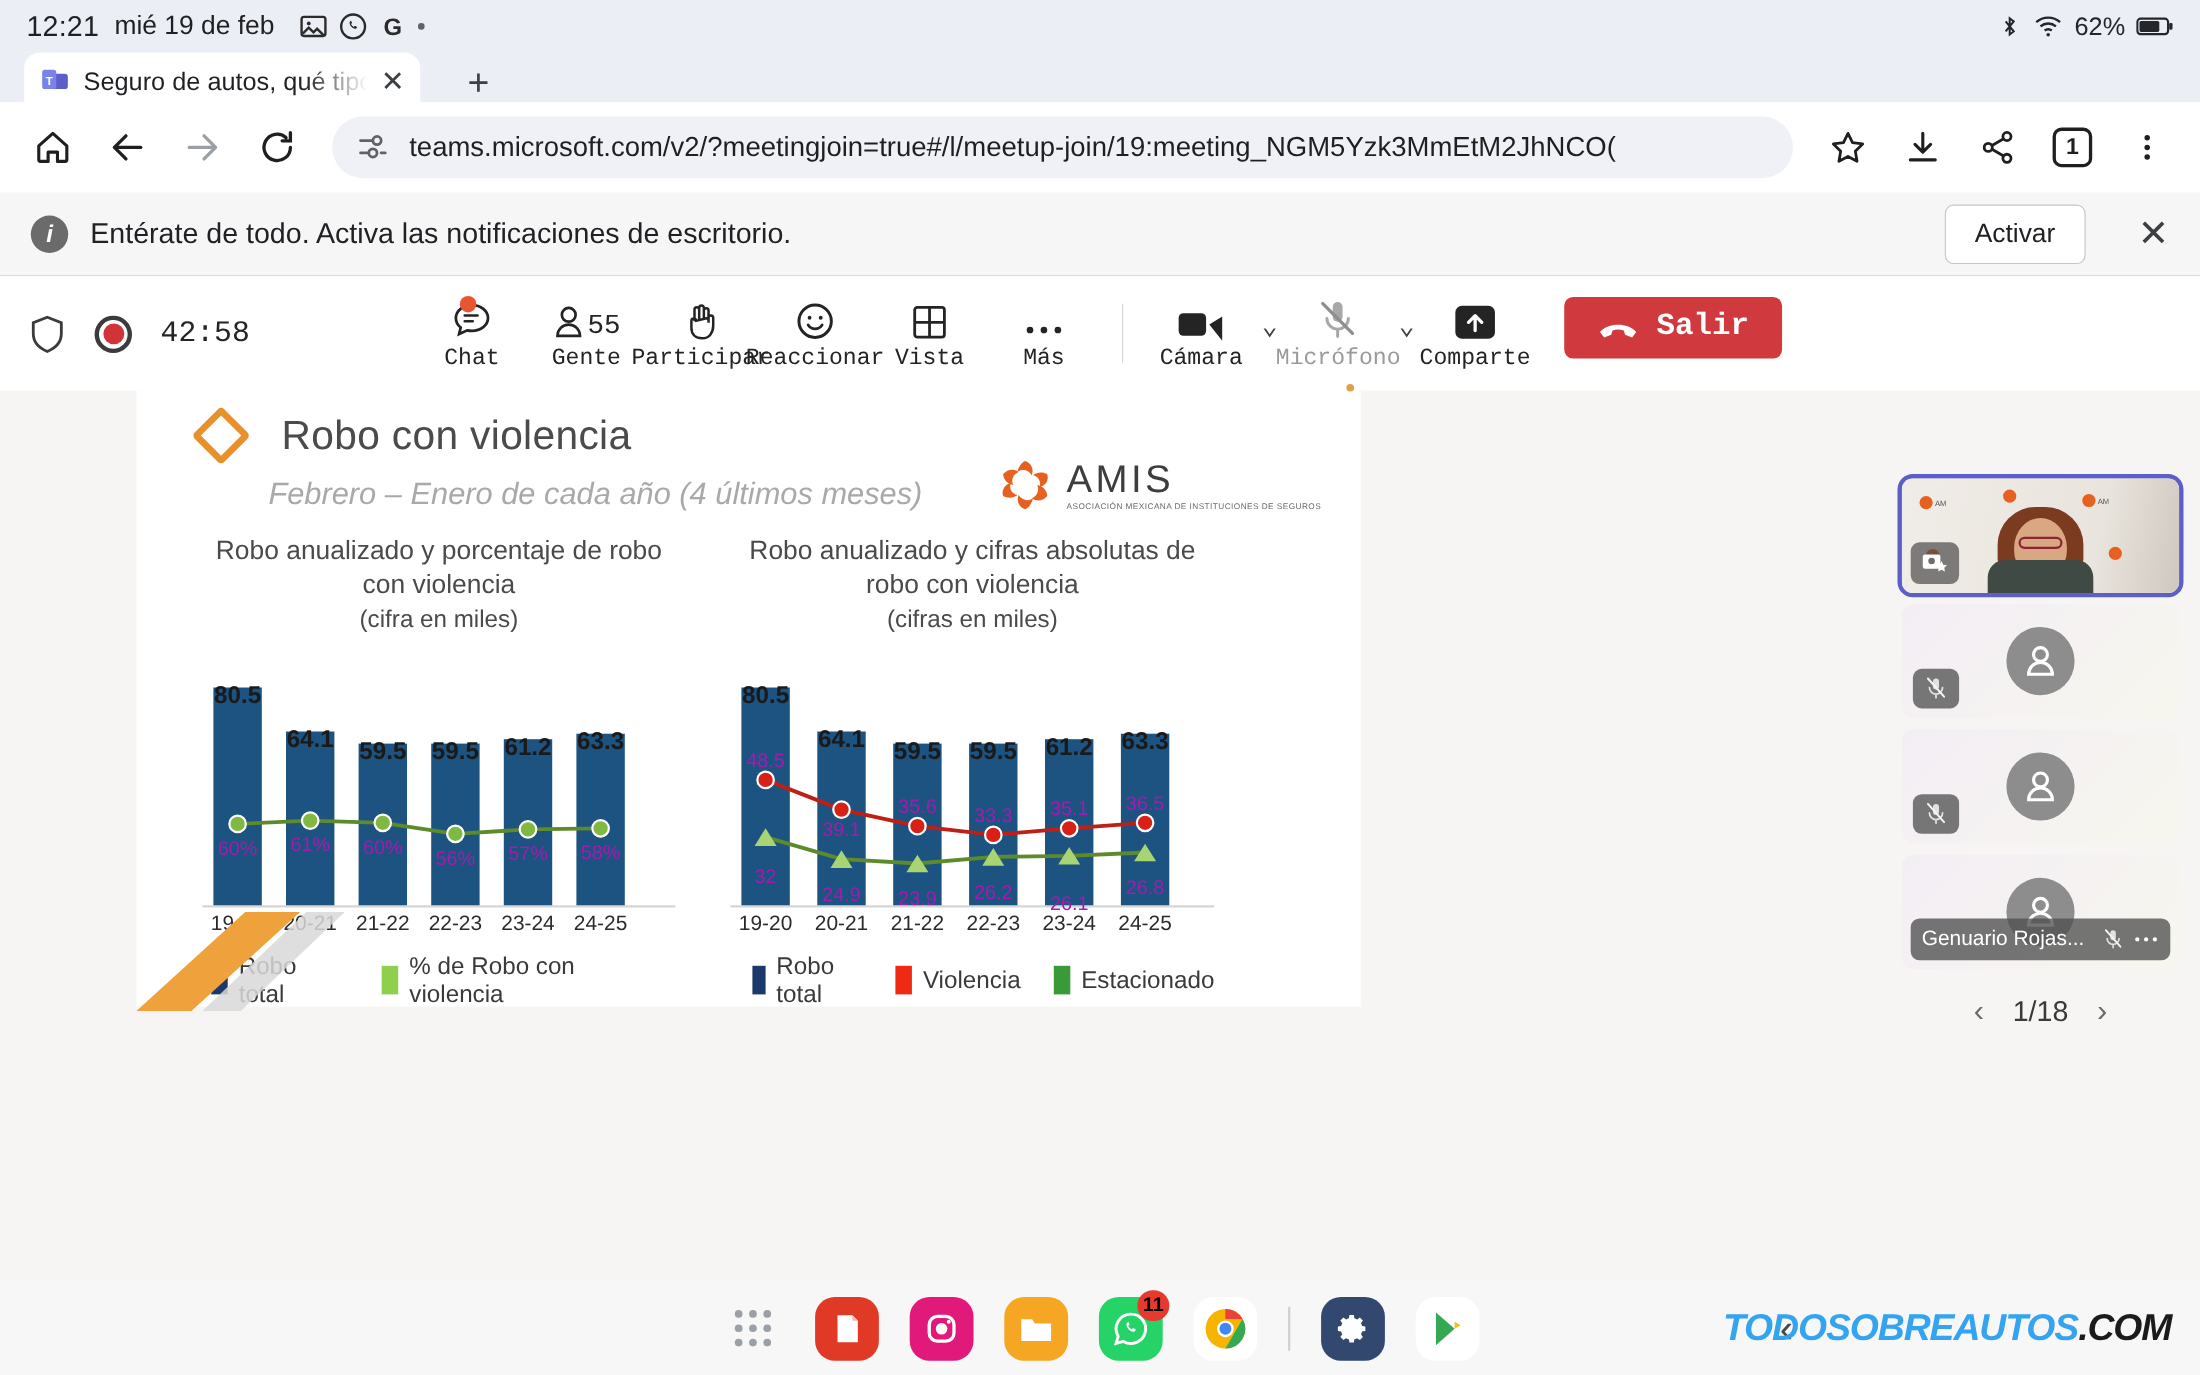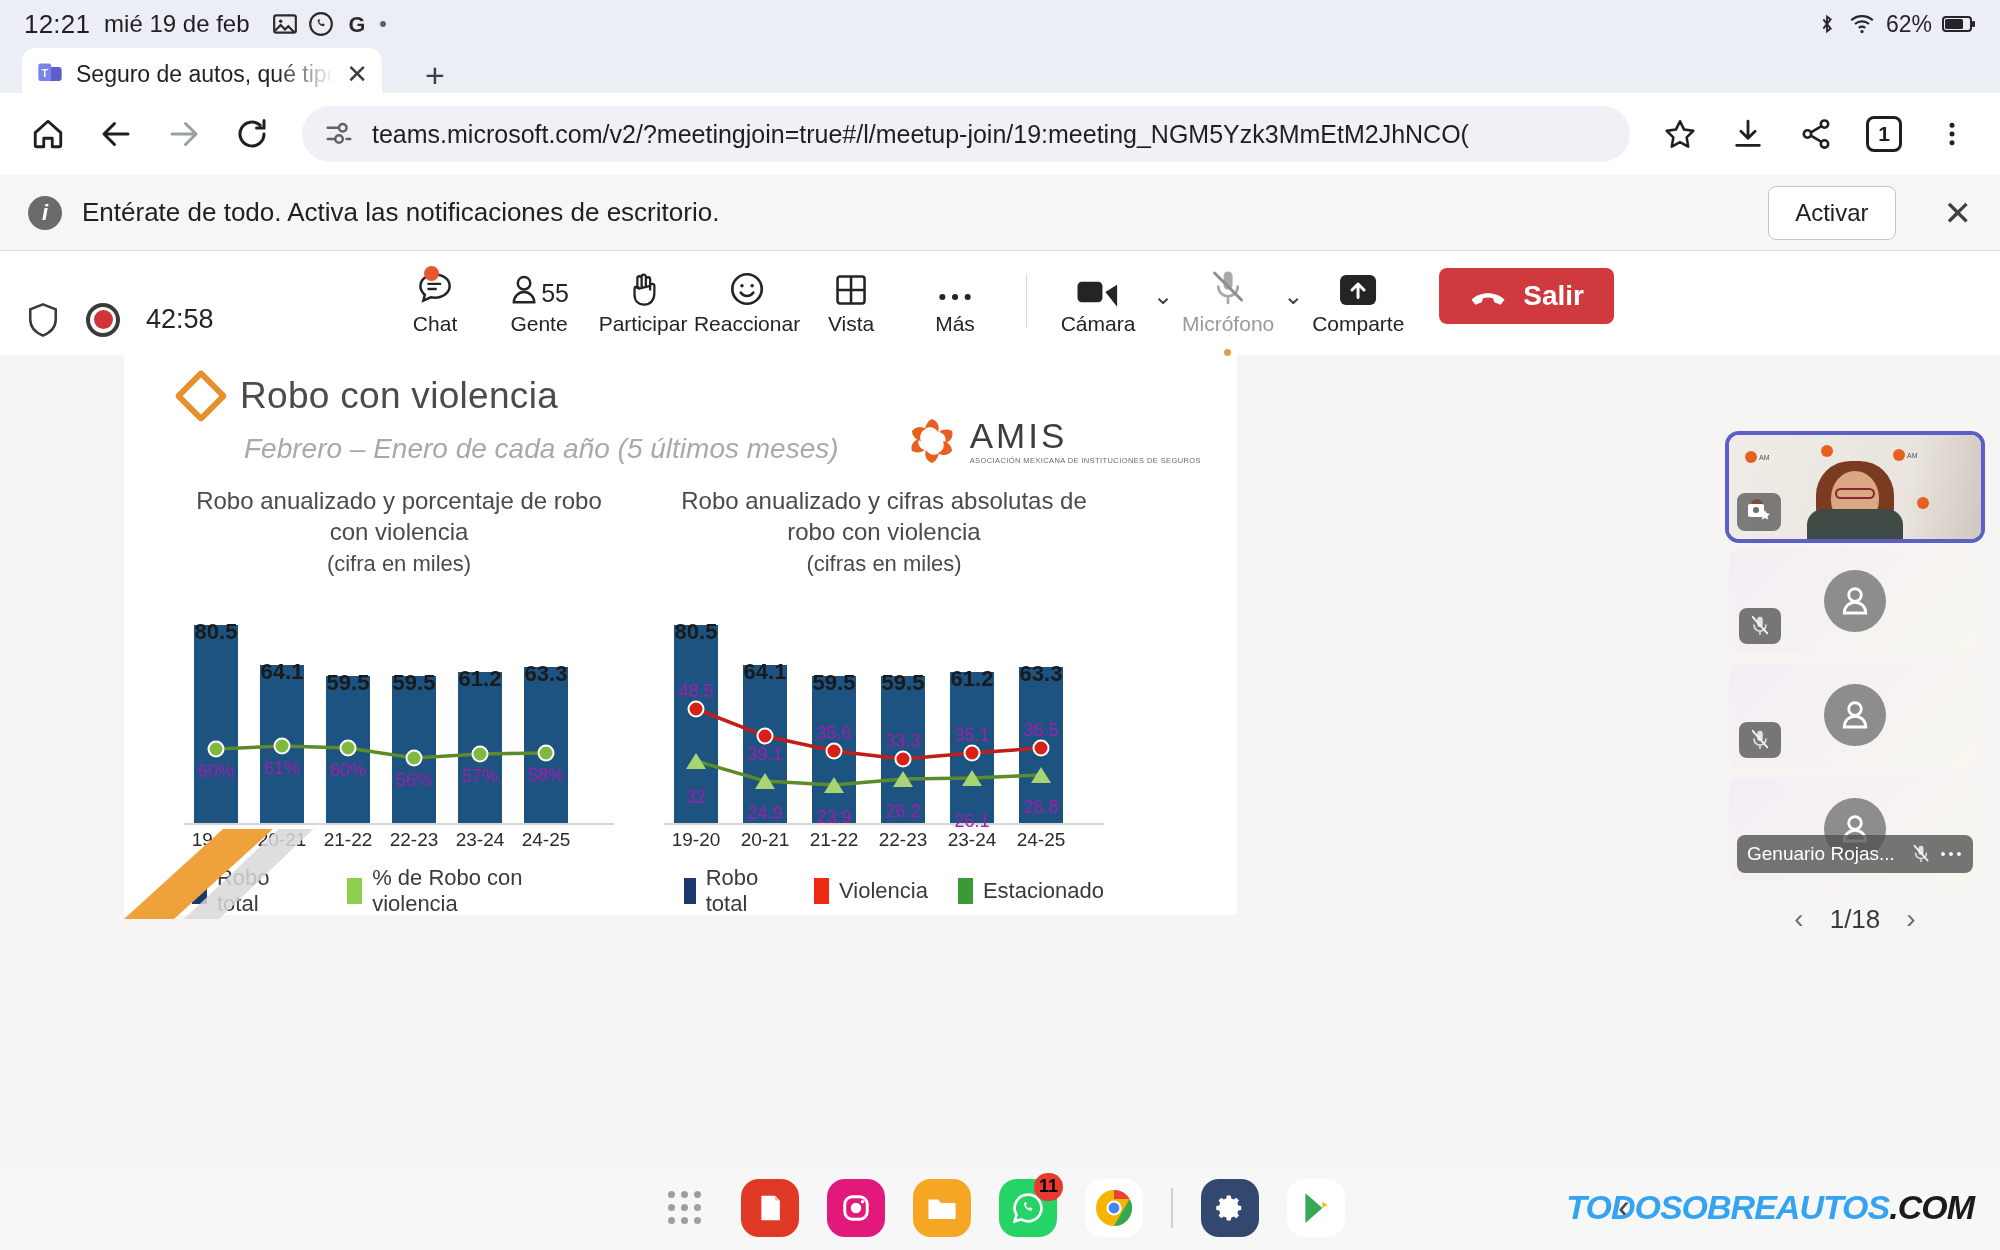--- a/index.html
+++ b/index.html
@@ -61,8 +61,8 @@
   .notif-x { font-size:34px; color:#3c4043; margin-left:28px; cursor:pointer; font-weight:300;}
 
   
-  .teamsbar { position:absolute; left:0; top:268px; width:2000px; height:103px;
-    background:#fff; display:flex; padding:0 26px; }
+  .teamsbar { position:absolute; left:0; top:252px; width:2000px; height:103px;
+    background:#fff; display:flex; align-items:center; padding:0 26px;font-family:Liberation Mono, monospace; }
   .tm-left { display:flex; align-items:center; gap:26px;}
   .tm-rec { width:34px;height:34px;border-radius:50%;border:4px solid #3b3b3b;
     display:flex;align-items:center;justify-content:center;}

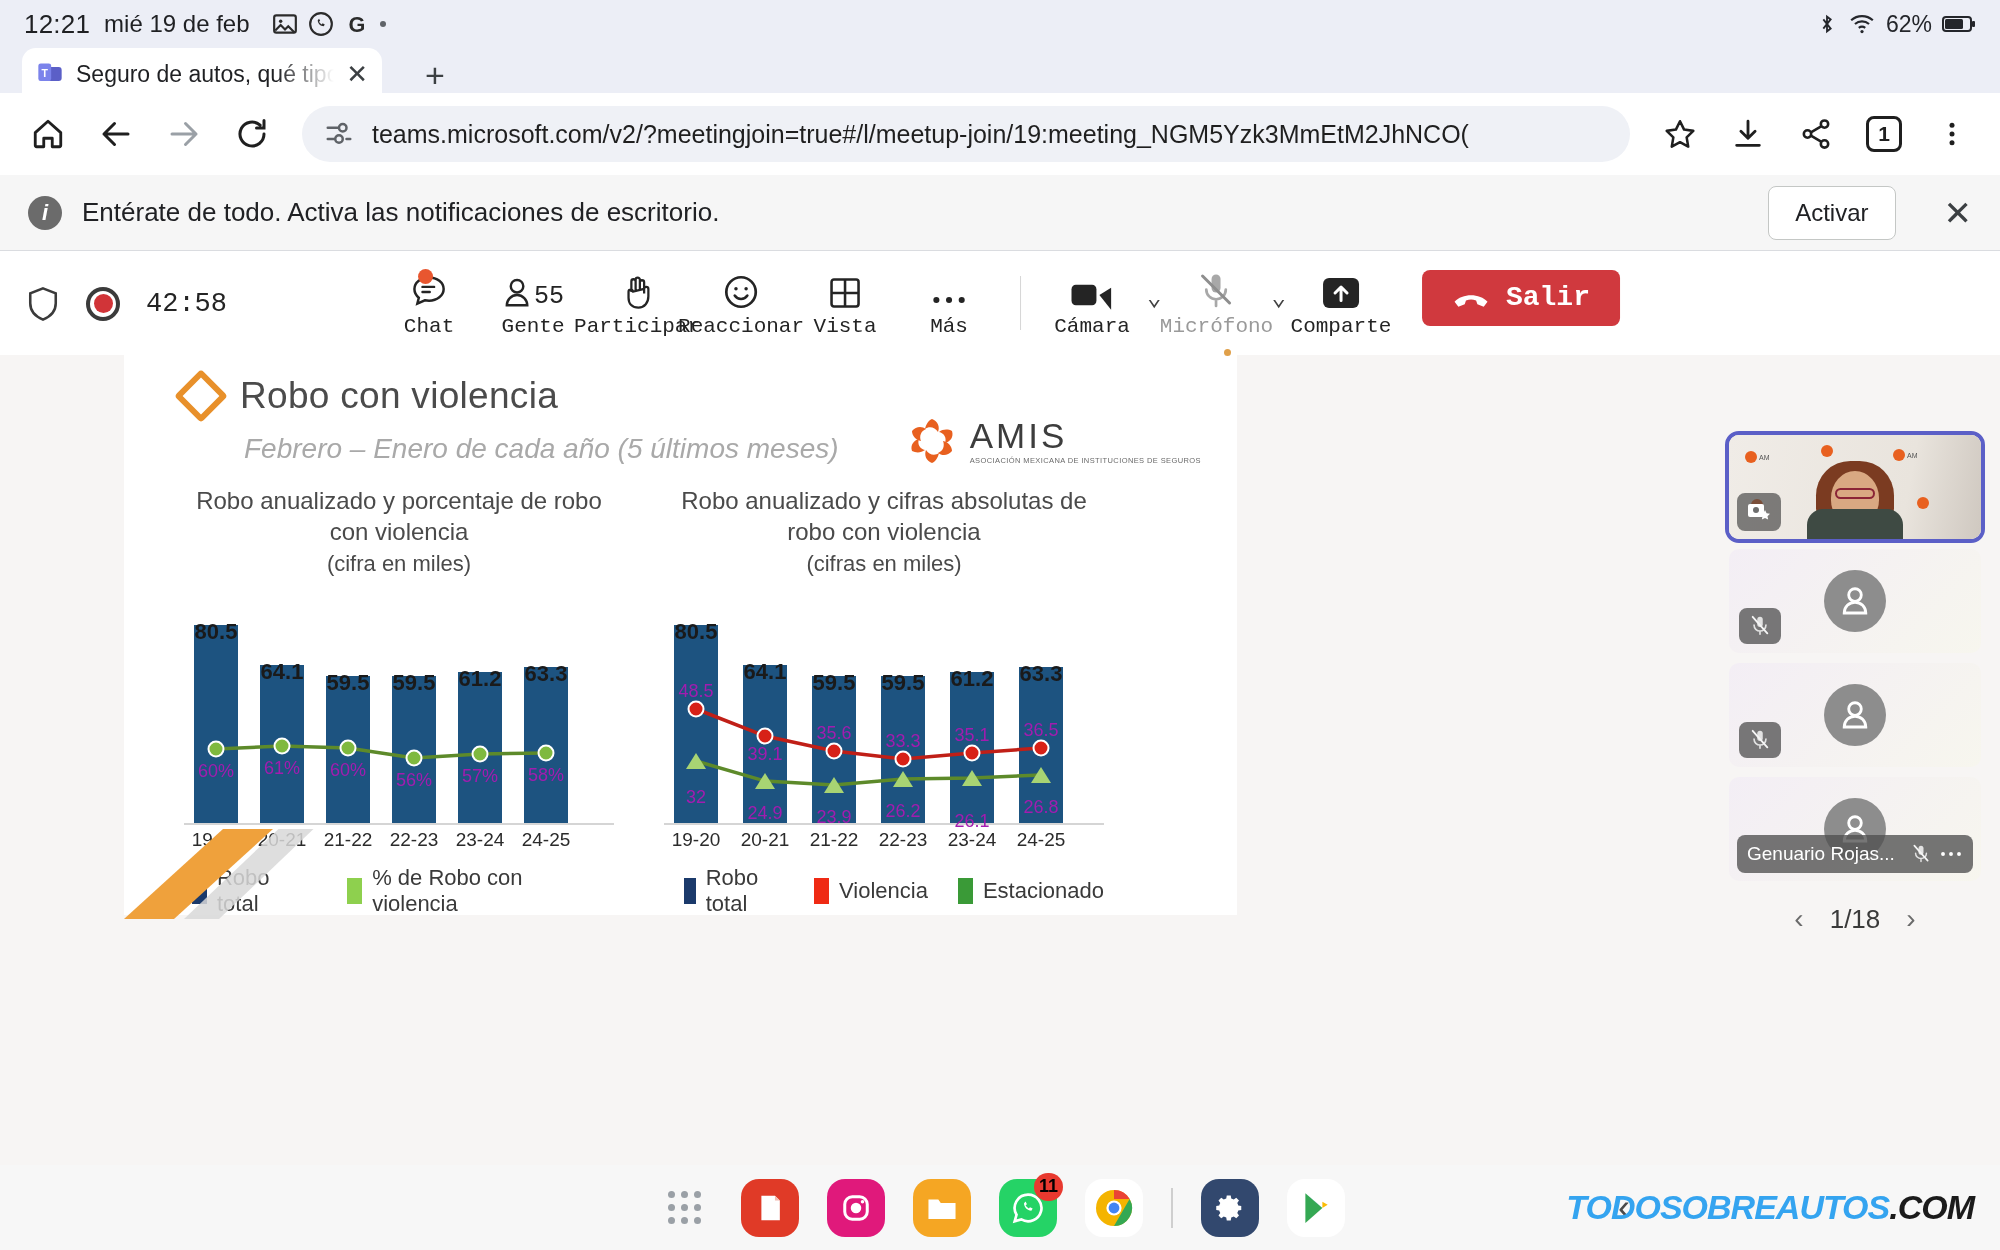--- a/index.html
+++ b/index.html
@@ -87,7 +87,7 @@
   .slide-inner { position:relative; width:100%; height:100%; }
   .slide-dot { position:absolute; right:6px; top:-6px; width:7px;height:7px;border-radius:50%;background:#e0a04a;}
 
-  .slide-title-row { position:absolute; left:58px; top:20px; display:flex; align-items:center; gap:20px;}
+  .slide-title-row { position:absolute; left:58px; top:20px; display:flex; align-items:center; gap:36px;}
   .diamond { width:38px; height:38px; transform:rotate(45deg); border:6px solid #e8902a;
     border-radius:4px; }
   .slide-title { font-size:37px; color:#4b4b4b; font-weight:400; letter-spacing:.3px;}

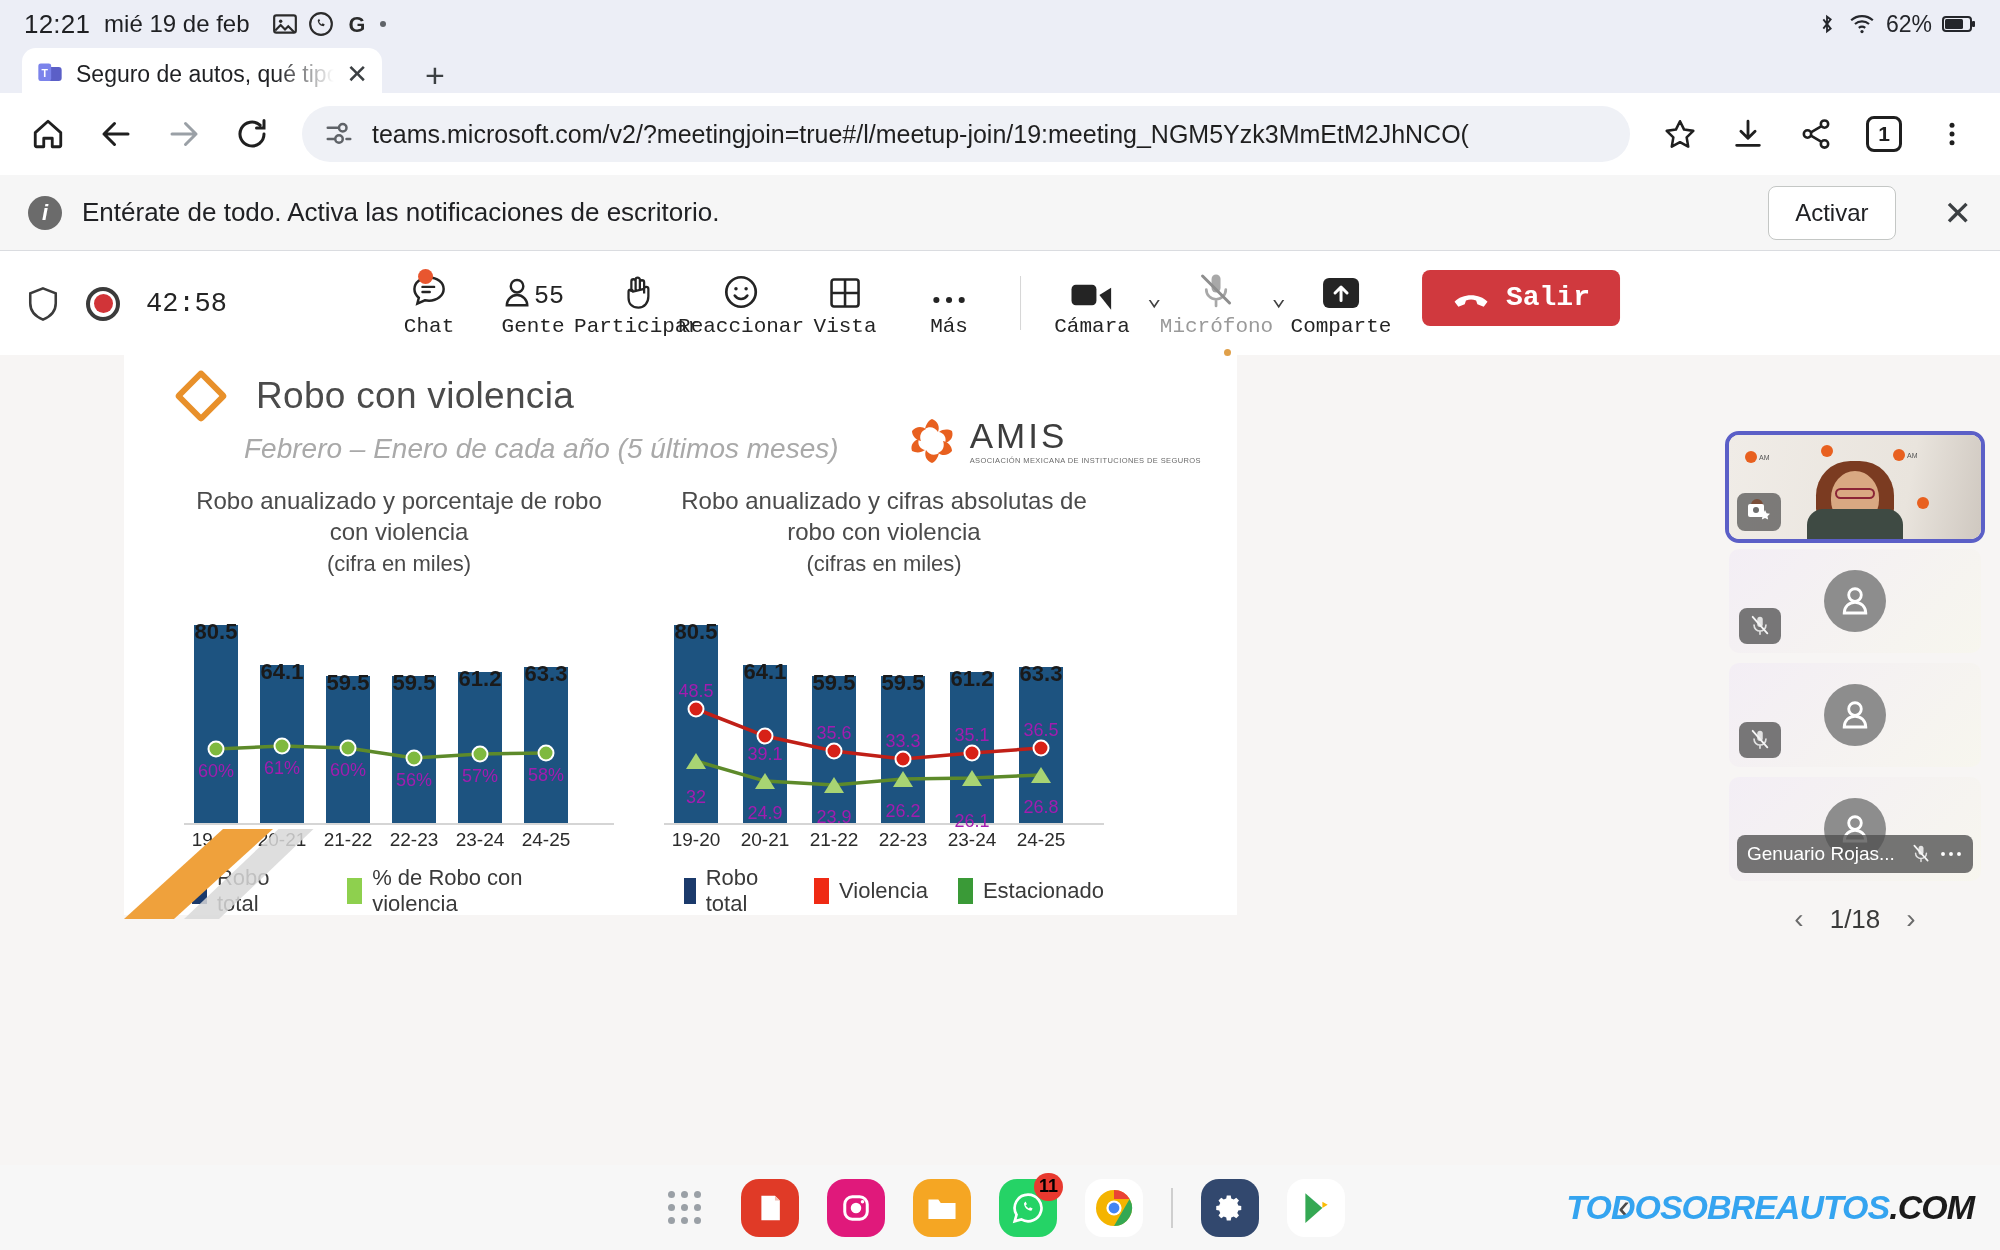--- a/index.html
+++ b/index.html
@@ -426,7 +426,7 @@
           <div class="diamond"></div>
           <div class="slide-title">Robo con  violencia</div>
         </div>
-        <div class="slide-sub">Febrero – Enero de cada año (5 últimos meses)</div>
+        <div class="slide-sub">Febrero – Enero de cada año (4 últimos meses)</div>
 
         <div class="amis-logo">
           <div class="amis-mark">

